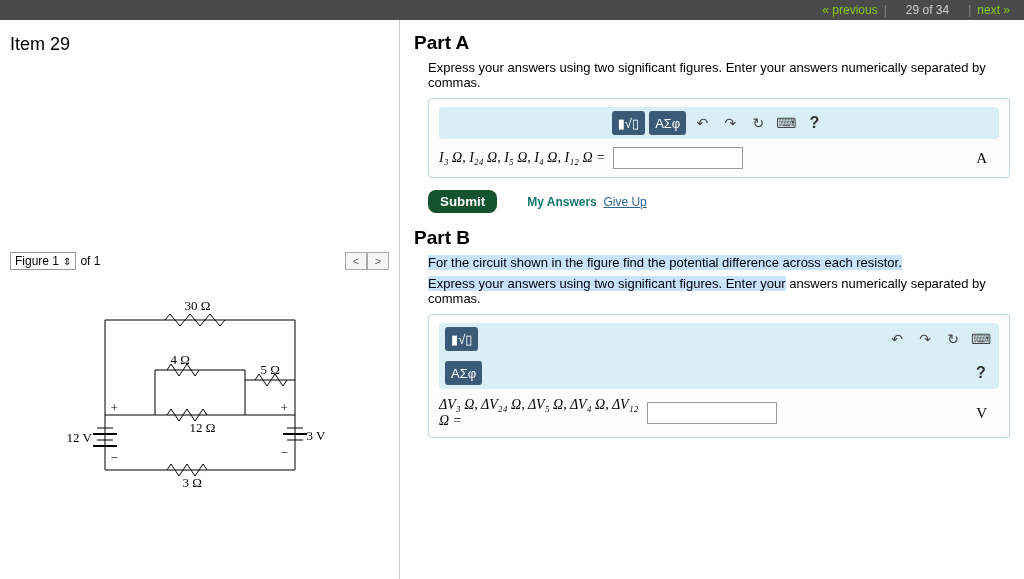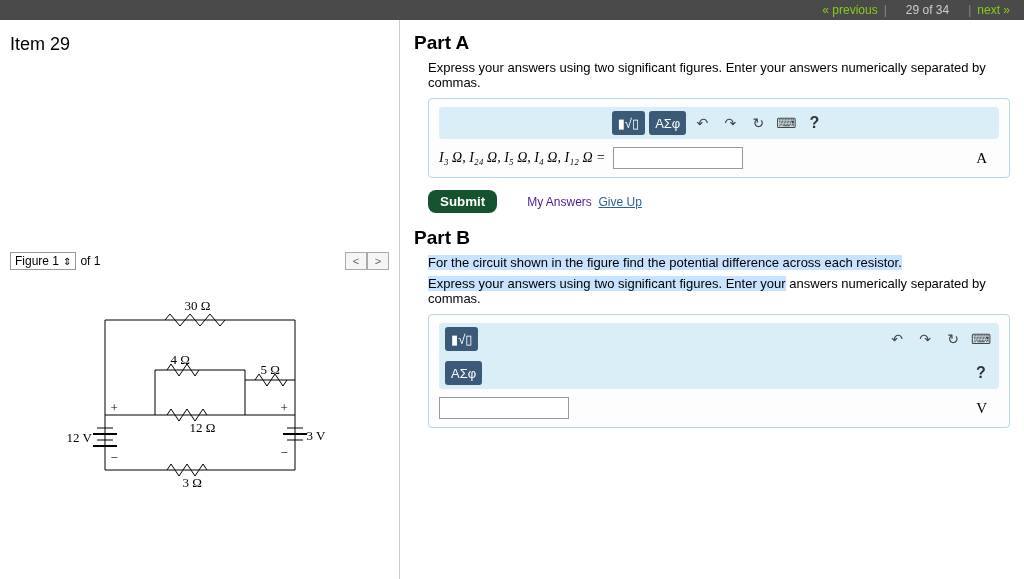--- a/index.html
+++ b/index.html
@@ -140,7 +140,7 @@
         <div class="subrow">
           <button class="sub">Submit</button>
           <span class="links">
-            <span style="font-weight:normal;color:#4c1d95">My Answers</span>&nbsp;&nbsp;<a>Give Up</a>
+            <span style="font-weight:bold;color:#0f766e">My Answers</span>&nbsp;&nbsp;<a>Give Up</a>
           </span>
         </div>
       </div>

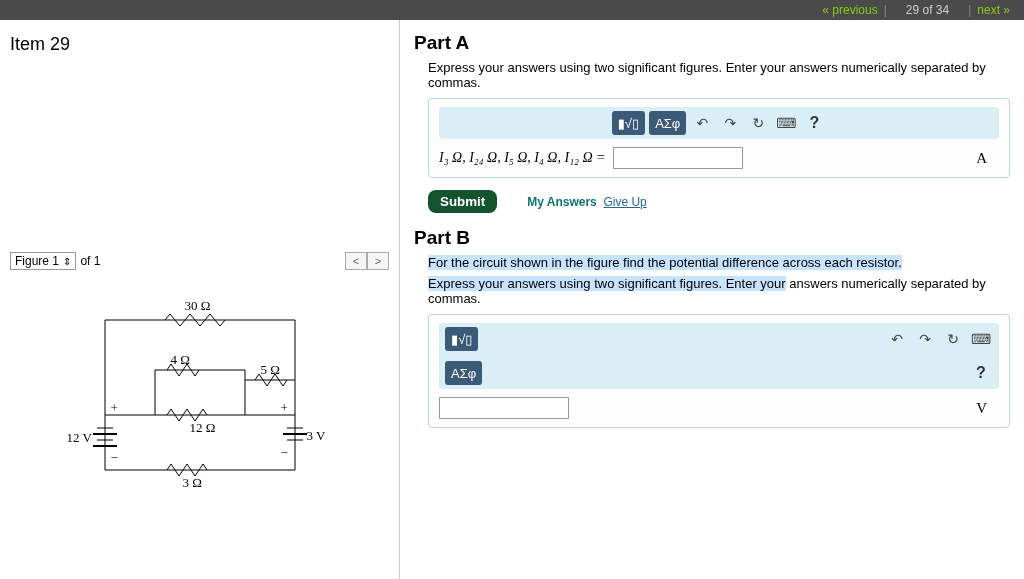--- a/index.html
+++ b/index.html
@@ -167,6 +167,7 @@
             <button class="tbi help">?</button>
           </div>
           <div class="arow">
+            <span class="lhs" style="max-width:200px">ΔV₃ Ω, ΔV₂₄ Ω, ΔV₅ Ω, ΔV₄ Ω, ΔV₁₂ Ω =</span>
             <input type="text" style="">
             <span class="unit">V</span>
           </div>

